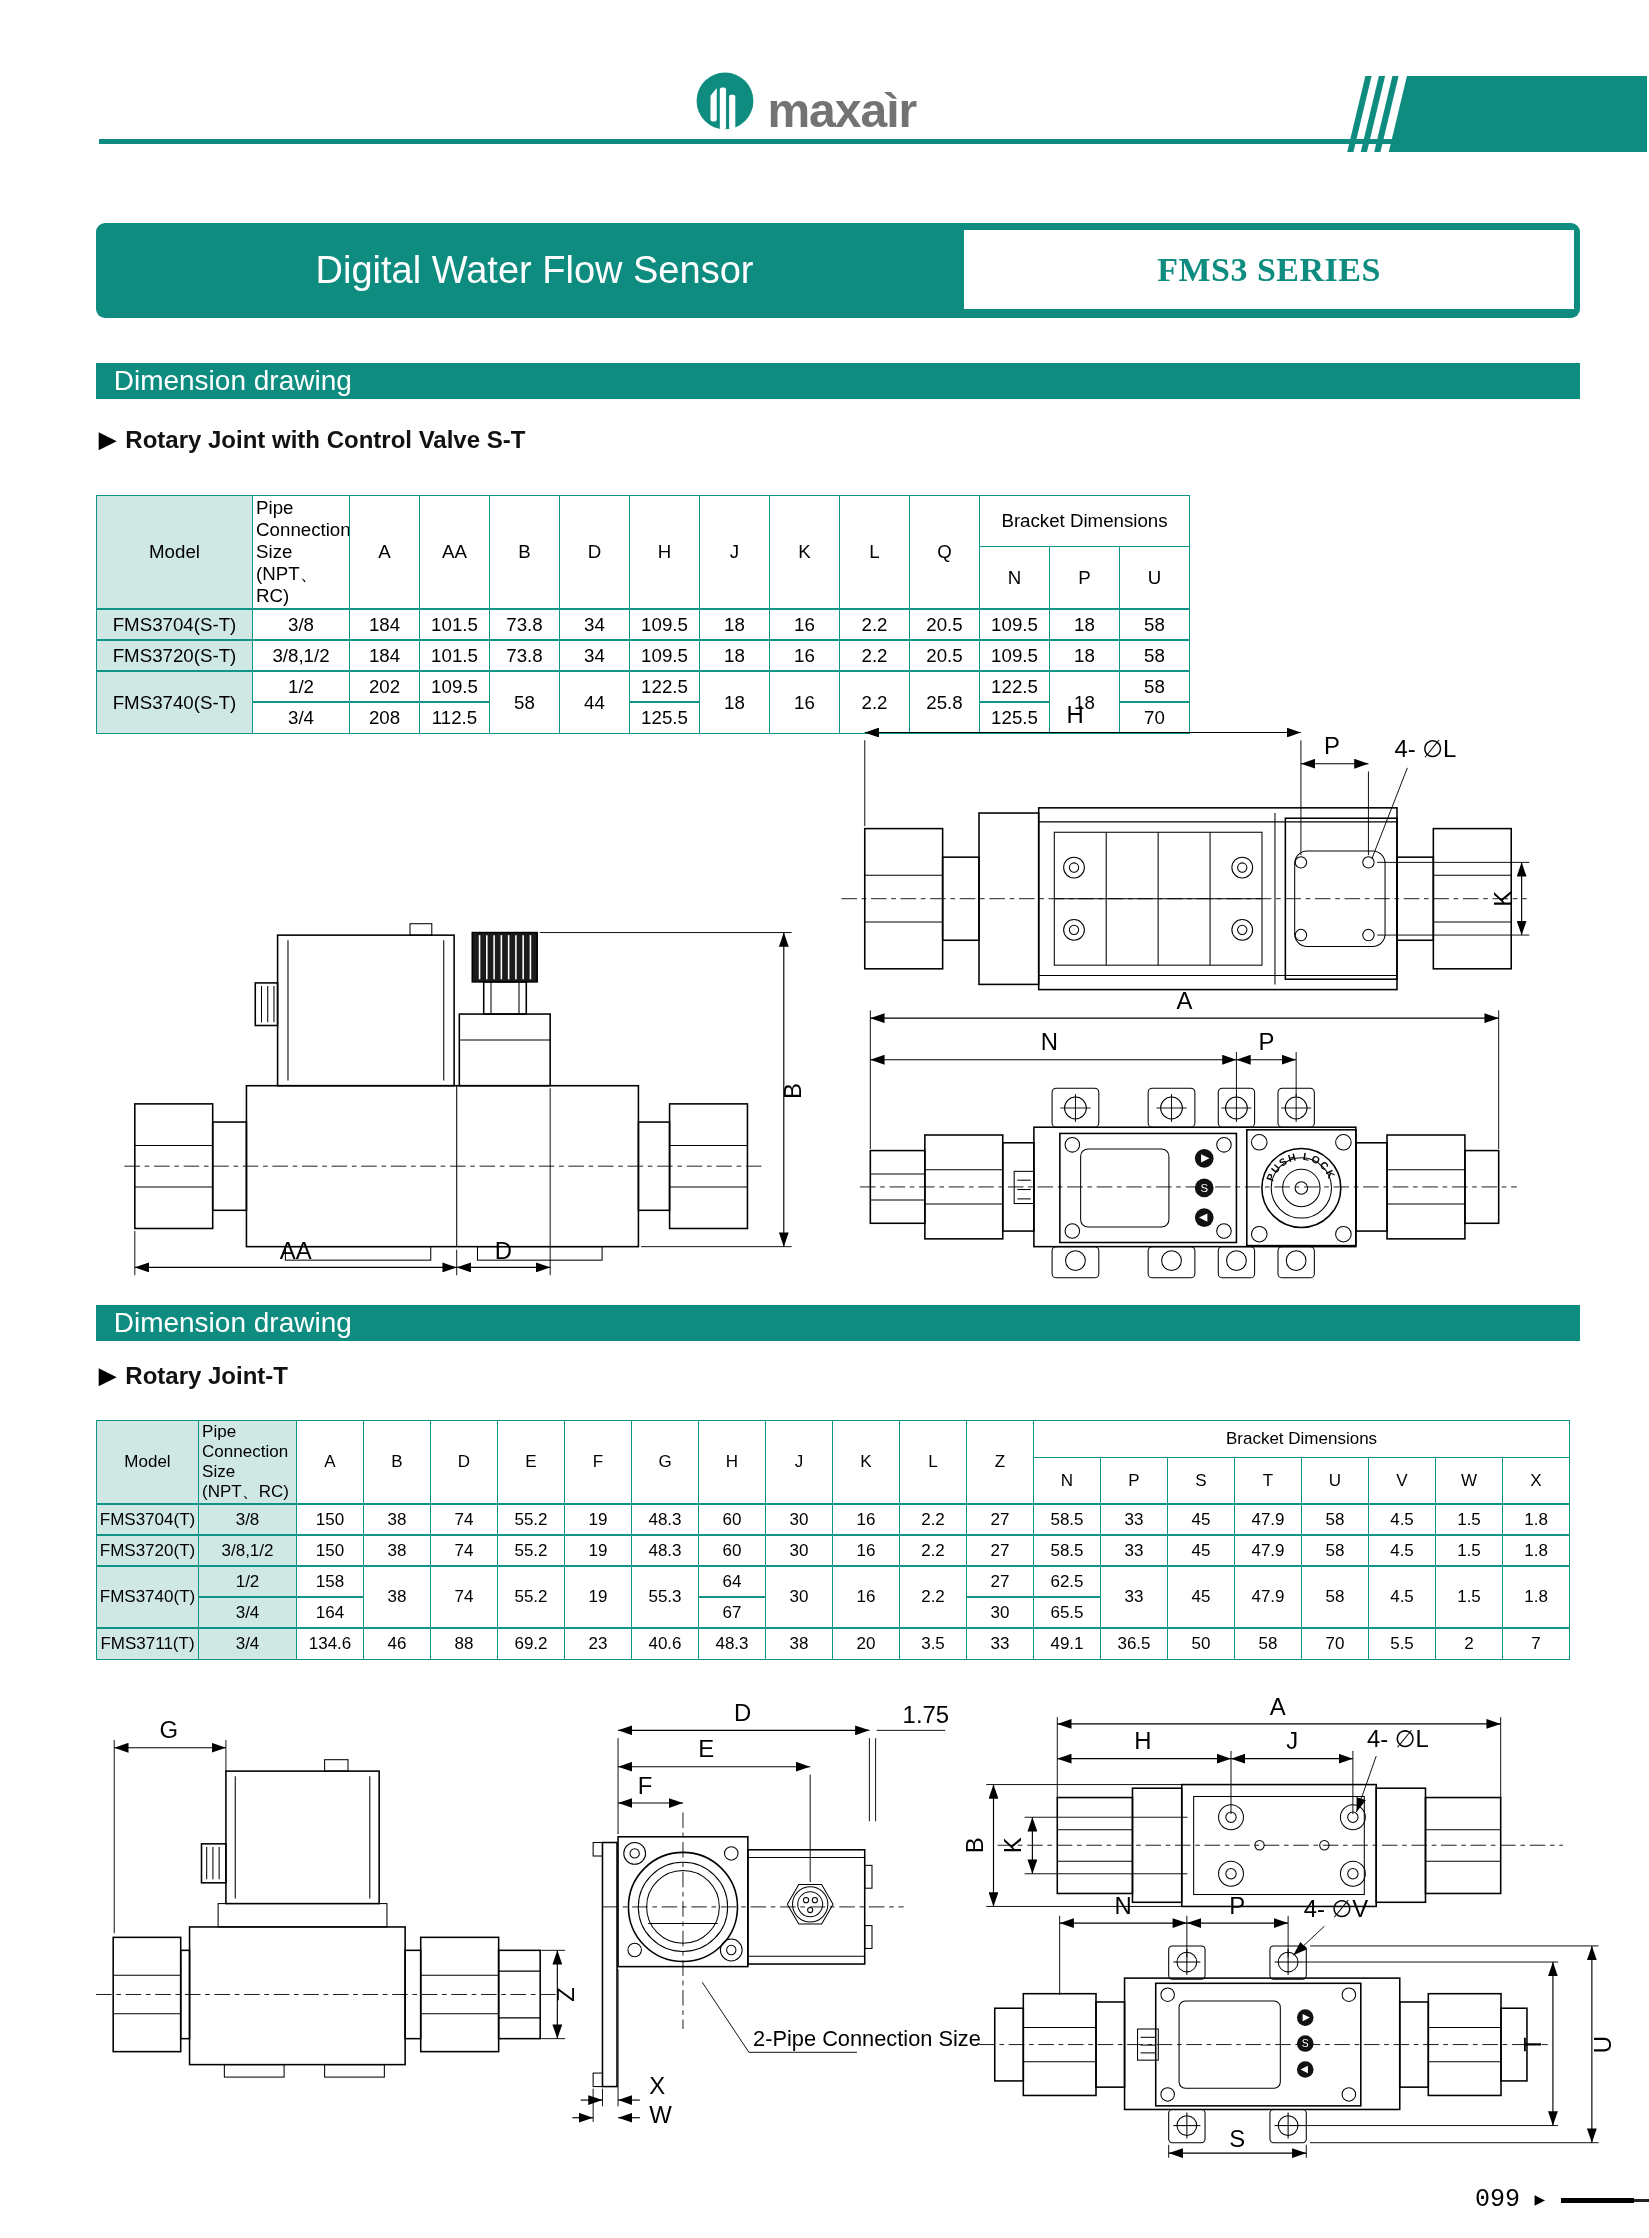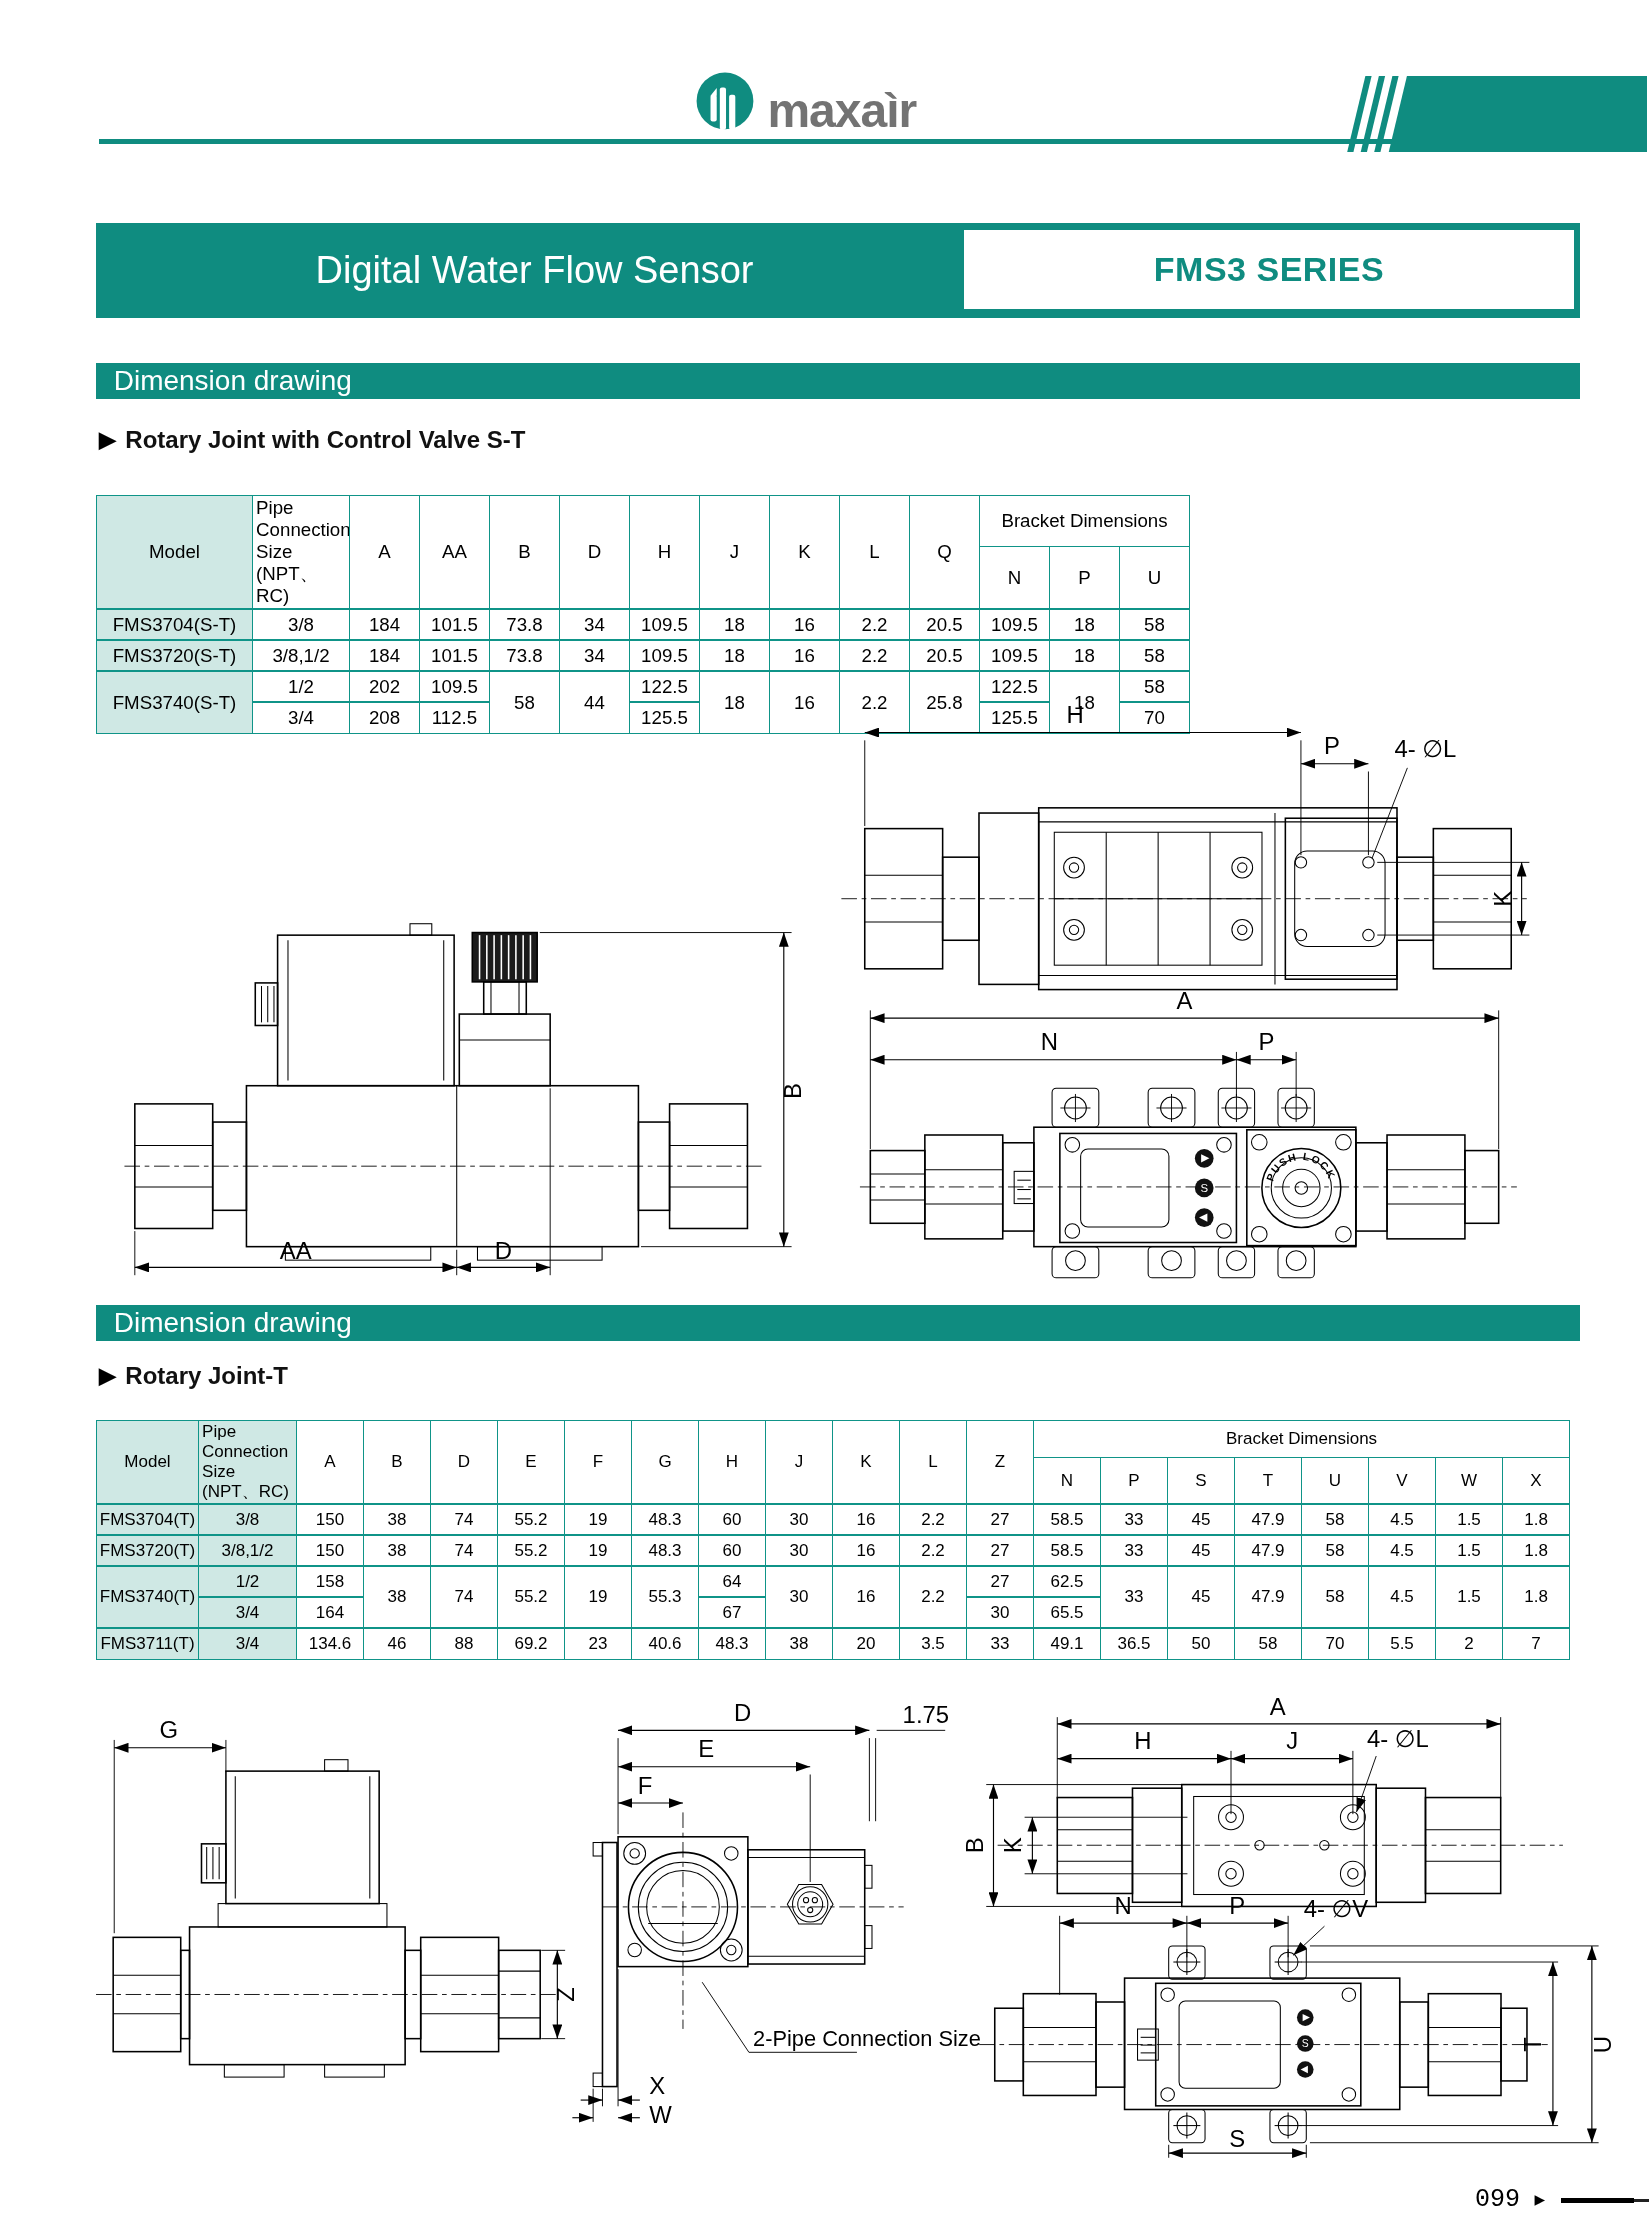--- a/index.html
+++ b/index.html
@@ -14,7 +14,7 @@
   #badge-text{position:absolute;left:1392px;top:76px;width:244px;height:73px;color:#fff;
               font-size:23.4px;font-weight:700;display:flex;align-items:center;justify-content:center;}
   
-  #titlebar{position:absolute;left:96px;top:223px;width:1484px;height:95px;}
+  #titlebar{position:absolute;left:96px;top:223px;width:1484px;height:95px;border-radius:9px;}
   #title-product{position:absolute;left:62px;top:0;width:753px;height:95px;color:#fff;
                  font-size:38px;font-weight:500;display:flex;align-items:center;justify-content:center;}
   #series-box{position:absolute;left:868px;top:7.3px;width:610px;height:79px;background:#fff;

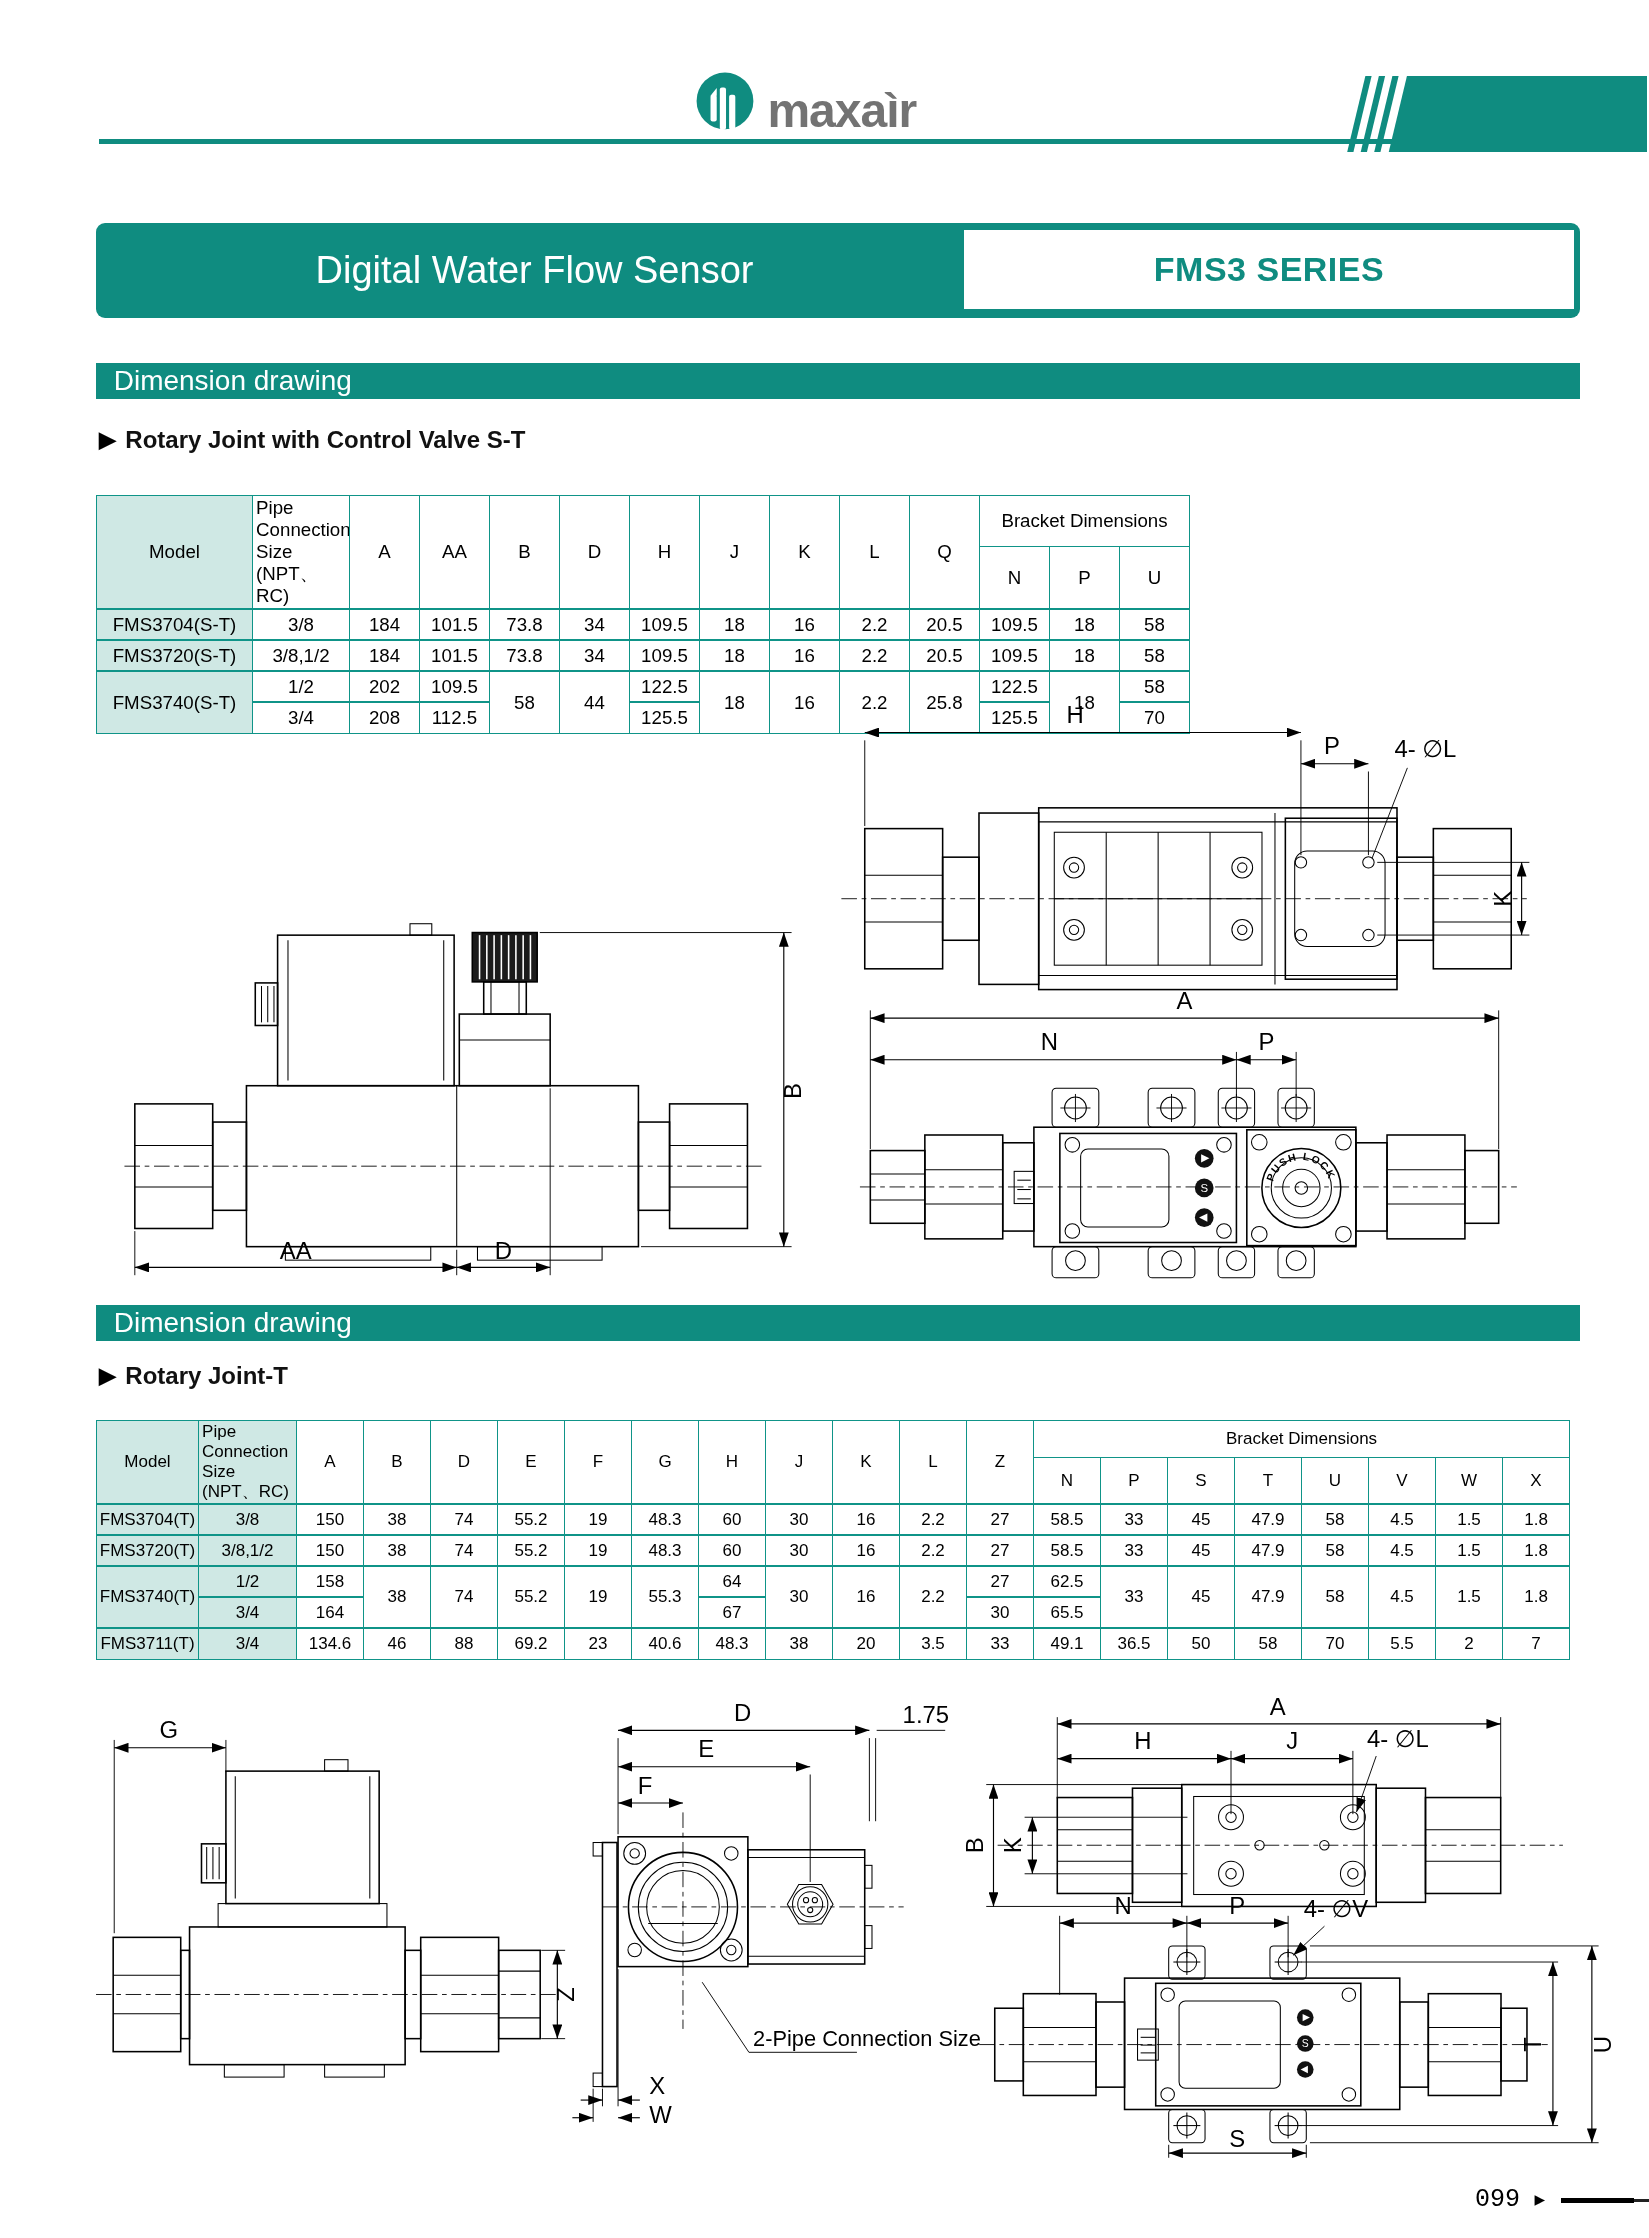--- a/index.html
+++ b/index.html
@@ -18,7 +18,7 @@
   #title-product{position:absolute;left:62px;top:0;width:753px;height:95px;color:#fff;
                  font-size:38px;font-weight:500;display:flex;align-items:center;justify-content:center;}
   #series-box{position:absolute;left:868px;top:7.3px;width:610px;height:79px;background:#fff;
-              display:flex;align-items:center;justify-content:center;}
+              display:flex;align-items:center;justify-content:center;font-family:Liberation Serif, serif;}
   #series-box span{color:#0f8c80;font-size:34px;font-weight:600;letter-spacing:0.5px;}
   .secbar{position:absolute;left:96px;width:1484px;height:36px;color:#fff;font-size:28px;font-weight:500;
           display:flex;align-items:center;padding-left:17.7px;box-sizing:border-box;}

